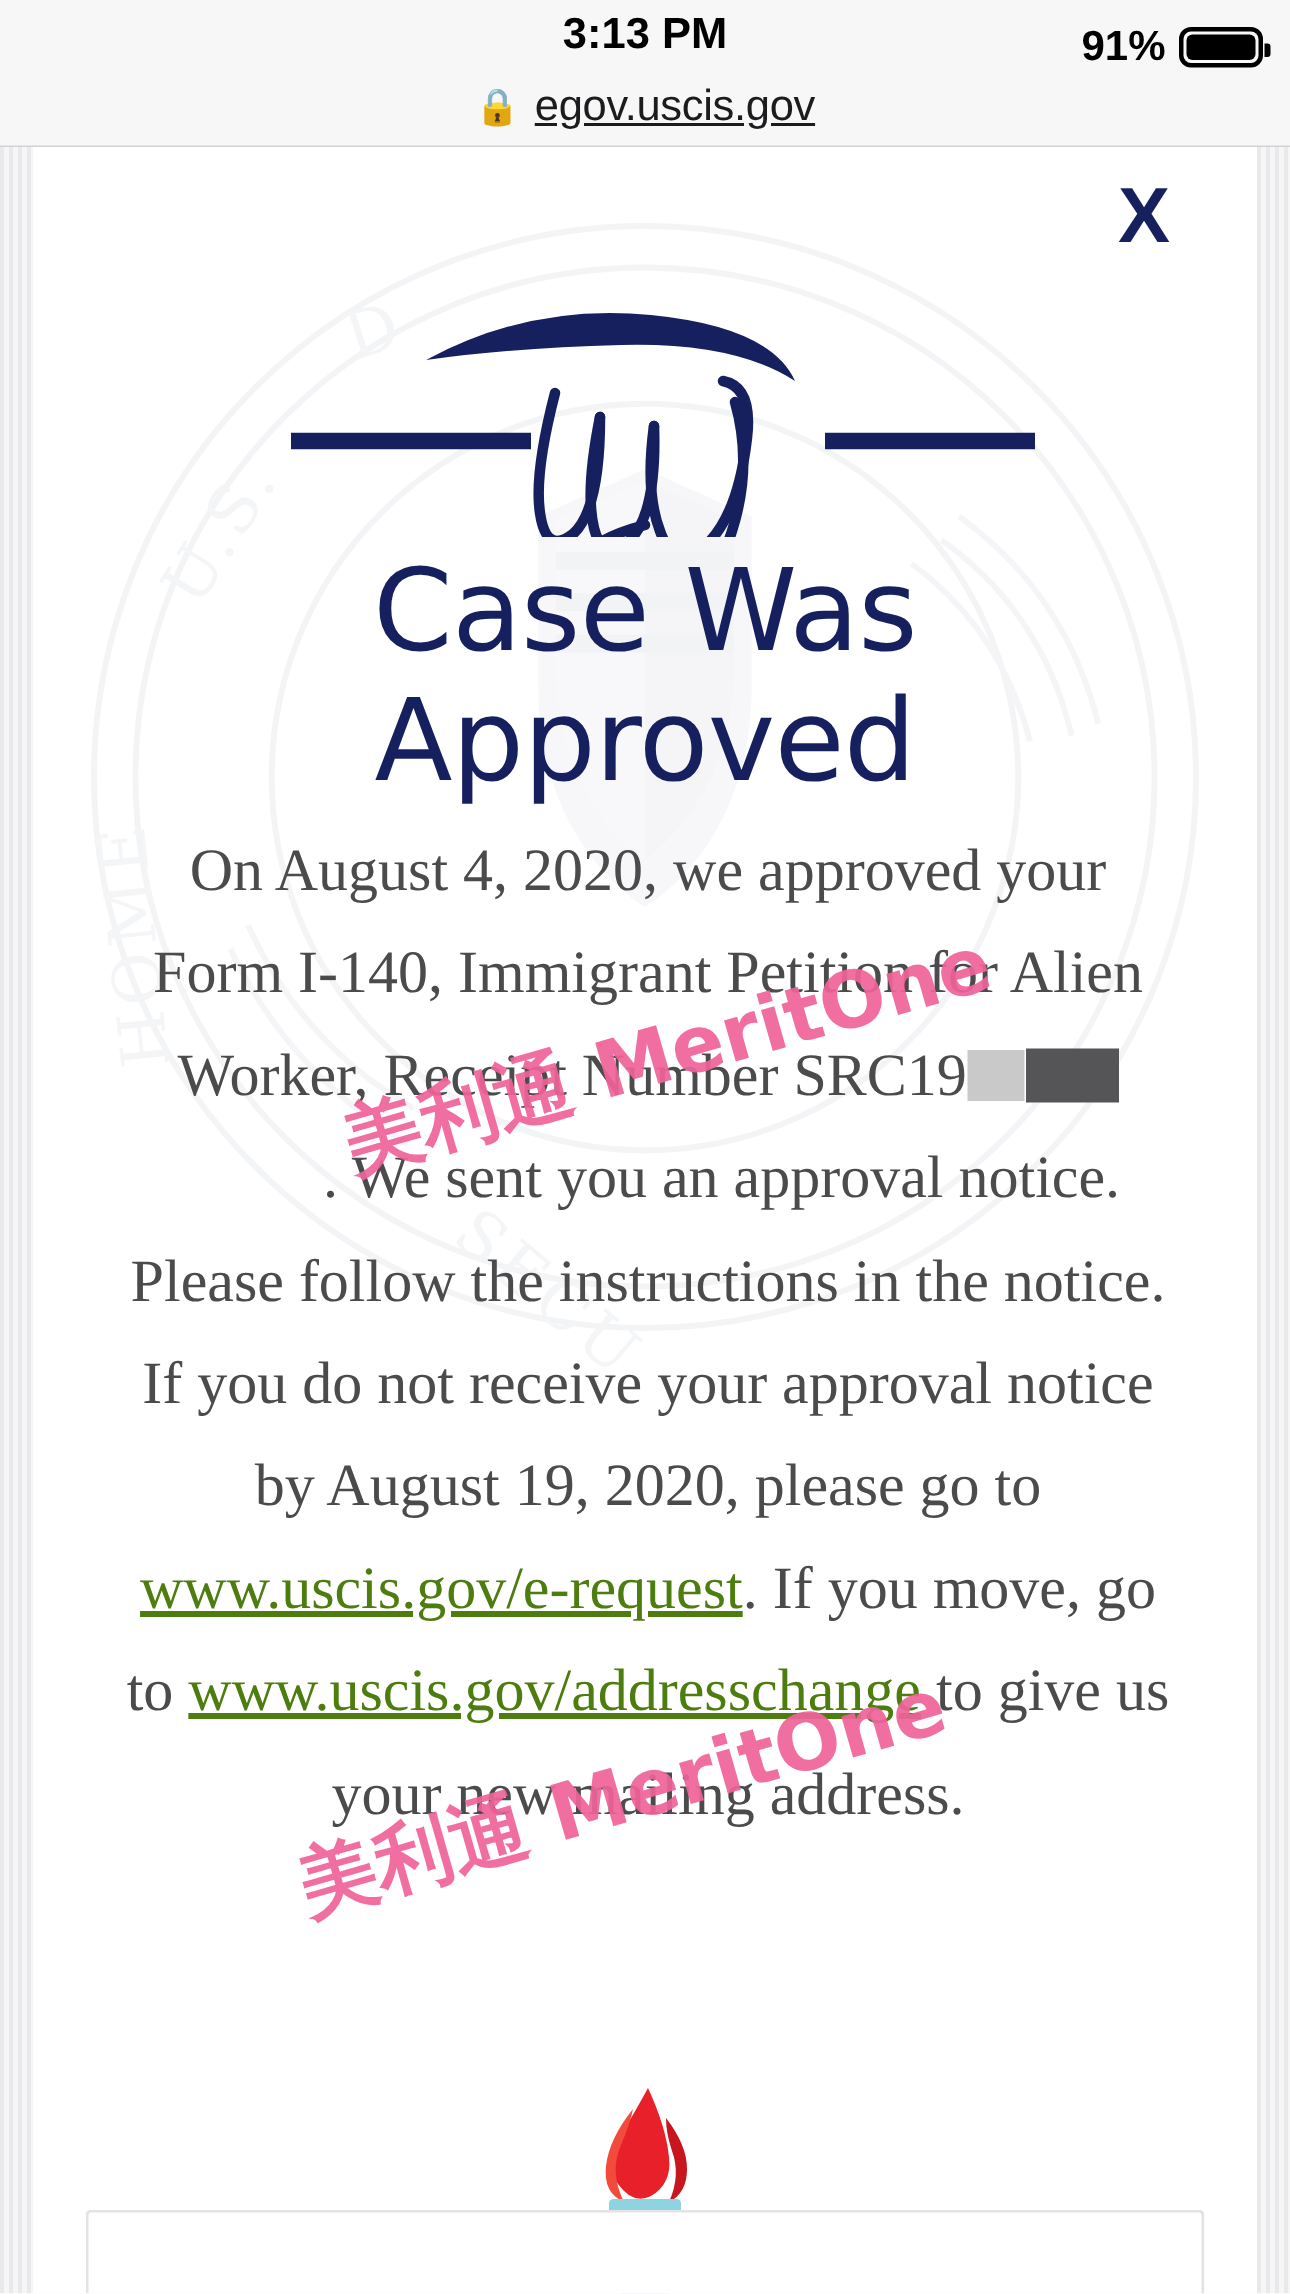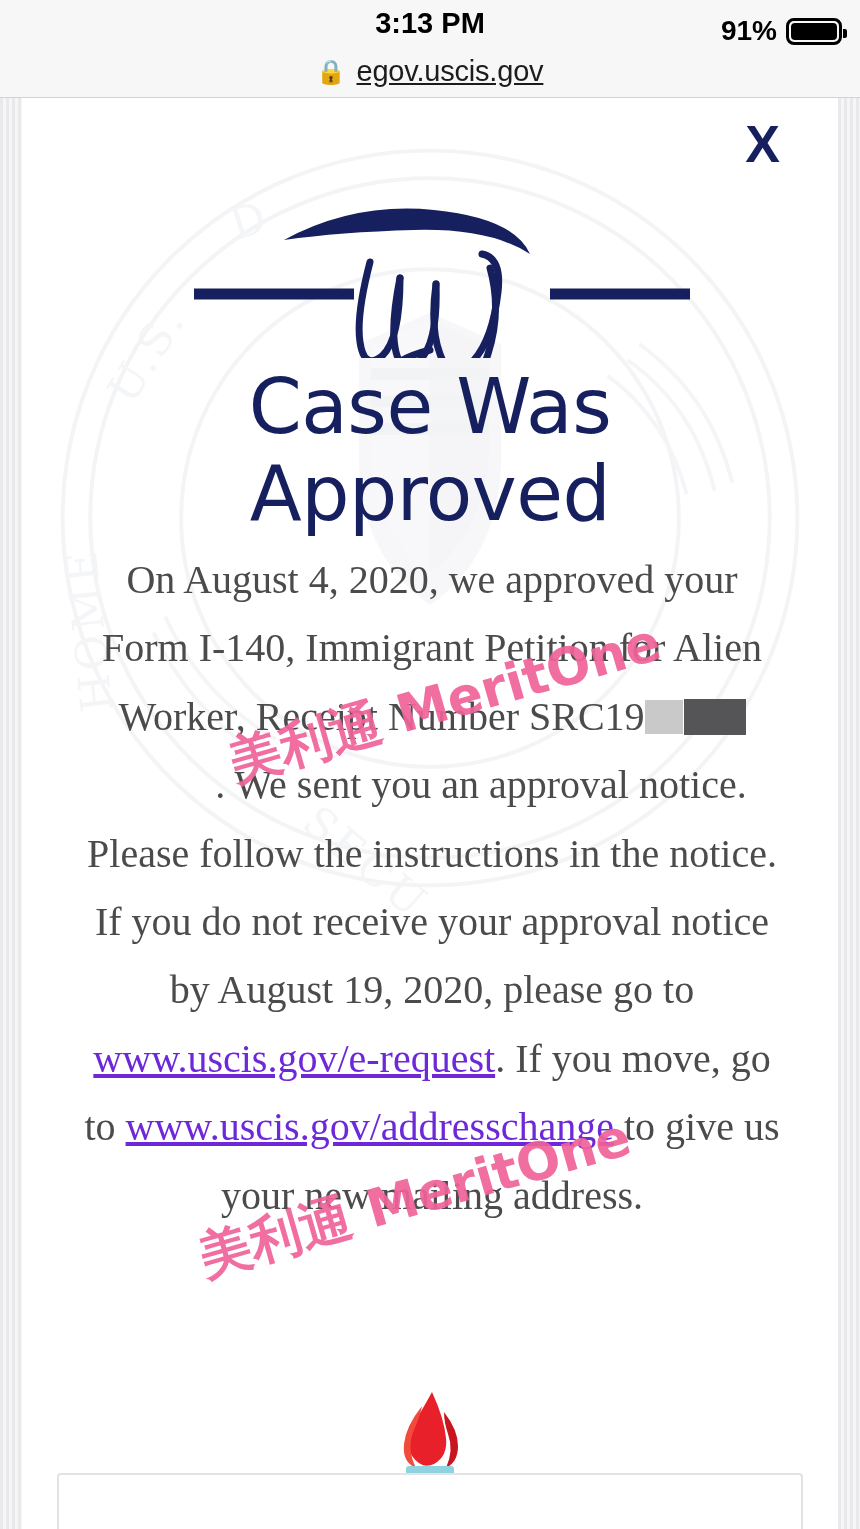--- a/index.html
+++ b/index.html
@@ -138,7 +138,7 @@
     font-family: "Liberation Serif", serif;
   }
   .body-copy a {
-    color: #6d28d9;
+    color: #4d7c0f;
     text-decoration: underline;
   }
 

